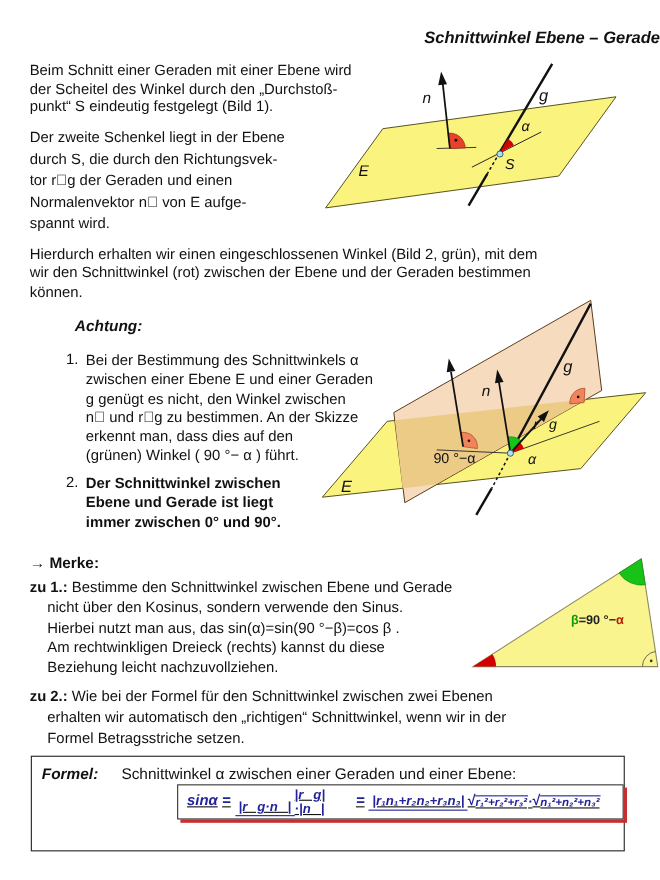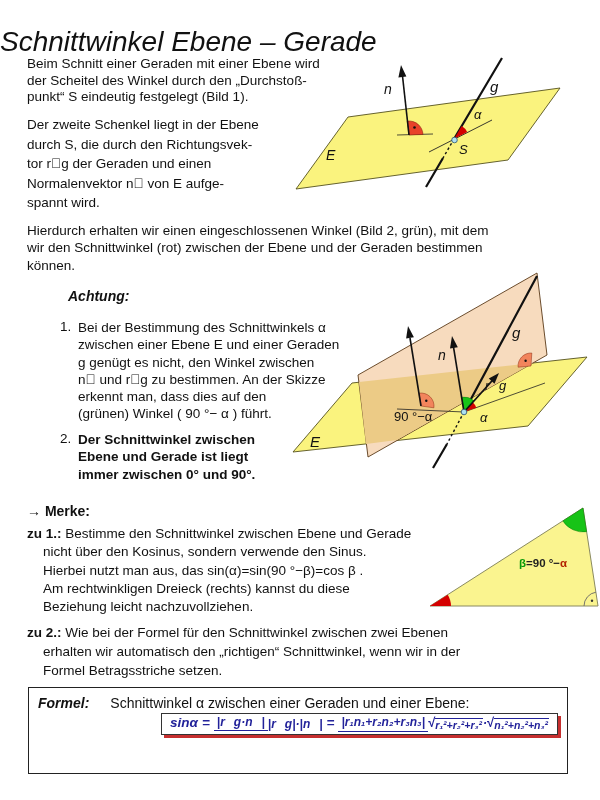--- a/index.html
+++ b/index.html
@@ -6,7 +6,7 @@
   .page{position:relative;width:600px;height:800px;background:#ffffff;overflow:hidden;
         font-family:"Liberation Sans",sans-serif;color:#111;}
   .abs{position:absolute;}
-  .title{left:0;right:0;top:26px;text-align:left;font-size:28px;font-weight:normal;font-style:italic;}
+  .title{left:0;right:0;top:26px;text-align:right;font-size:15px;font-weight:bold;font-style:italic;}
   .body-text{font-size:13.5px;white-space:pre-line;}
   .p1{left:27px;top:56px;line-height:16.5px;width:345px;}
   .p2{left:27px;top:115px;line-height:19.5px;width:300px;}

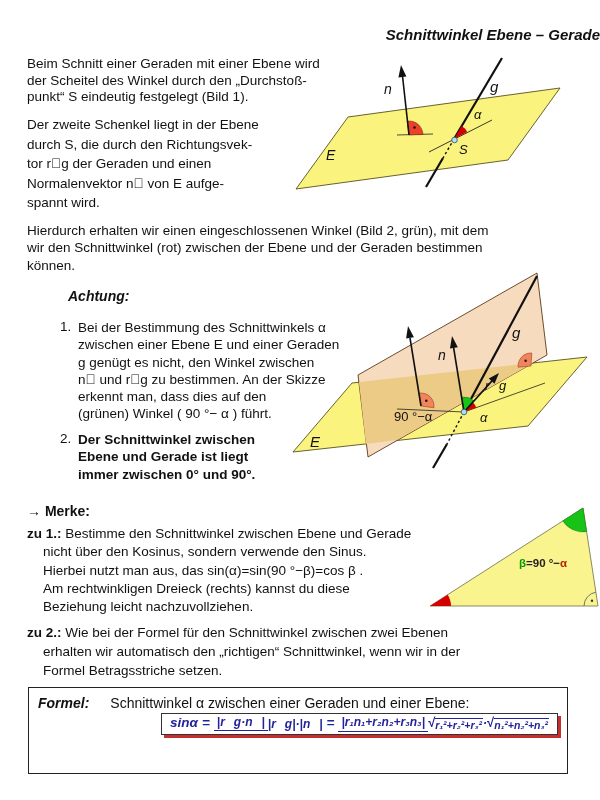--- a/index.html
+++ b/index.html
@@ -28,7 +28,7 @@
   .formel-caption{position:absolute;left:9px;top:7px;font-size:14px;}
   .formel-caption .lbl{font-weight:bold;font-style:italic;margin-right:21px;}
   .formula-wrap{position:absolute;left:132px;top:25px;border:1.2px solid #333;background:#fff;
-                box-shadow:3px 3px 0 #c62f2f;padding:1px 8px 2px 8px;}
+                box-shadow:3px 3px 0 #c62f2f;padding:1px 20px 2px 8px;text-decoration:underline;}
   .formula{display:flex;align-items:center;gap:4px;font-size:13.5px;color:#22229a;
            font-weight:bold;font-style:italic;line-height:1.1;}
   .frac{display:inline-flex;flex-direction:row;align-items:flex-end;}

